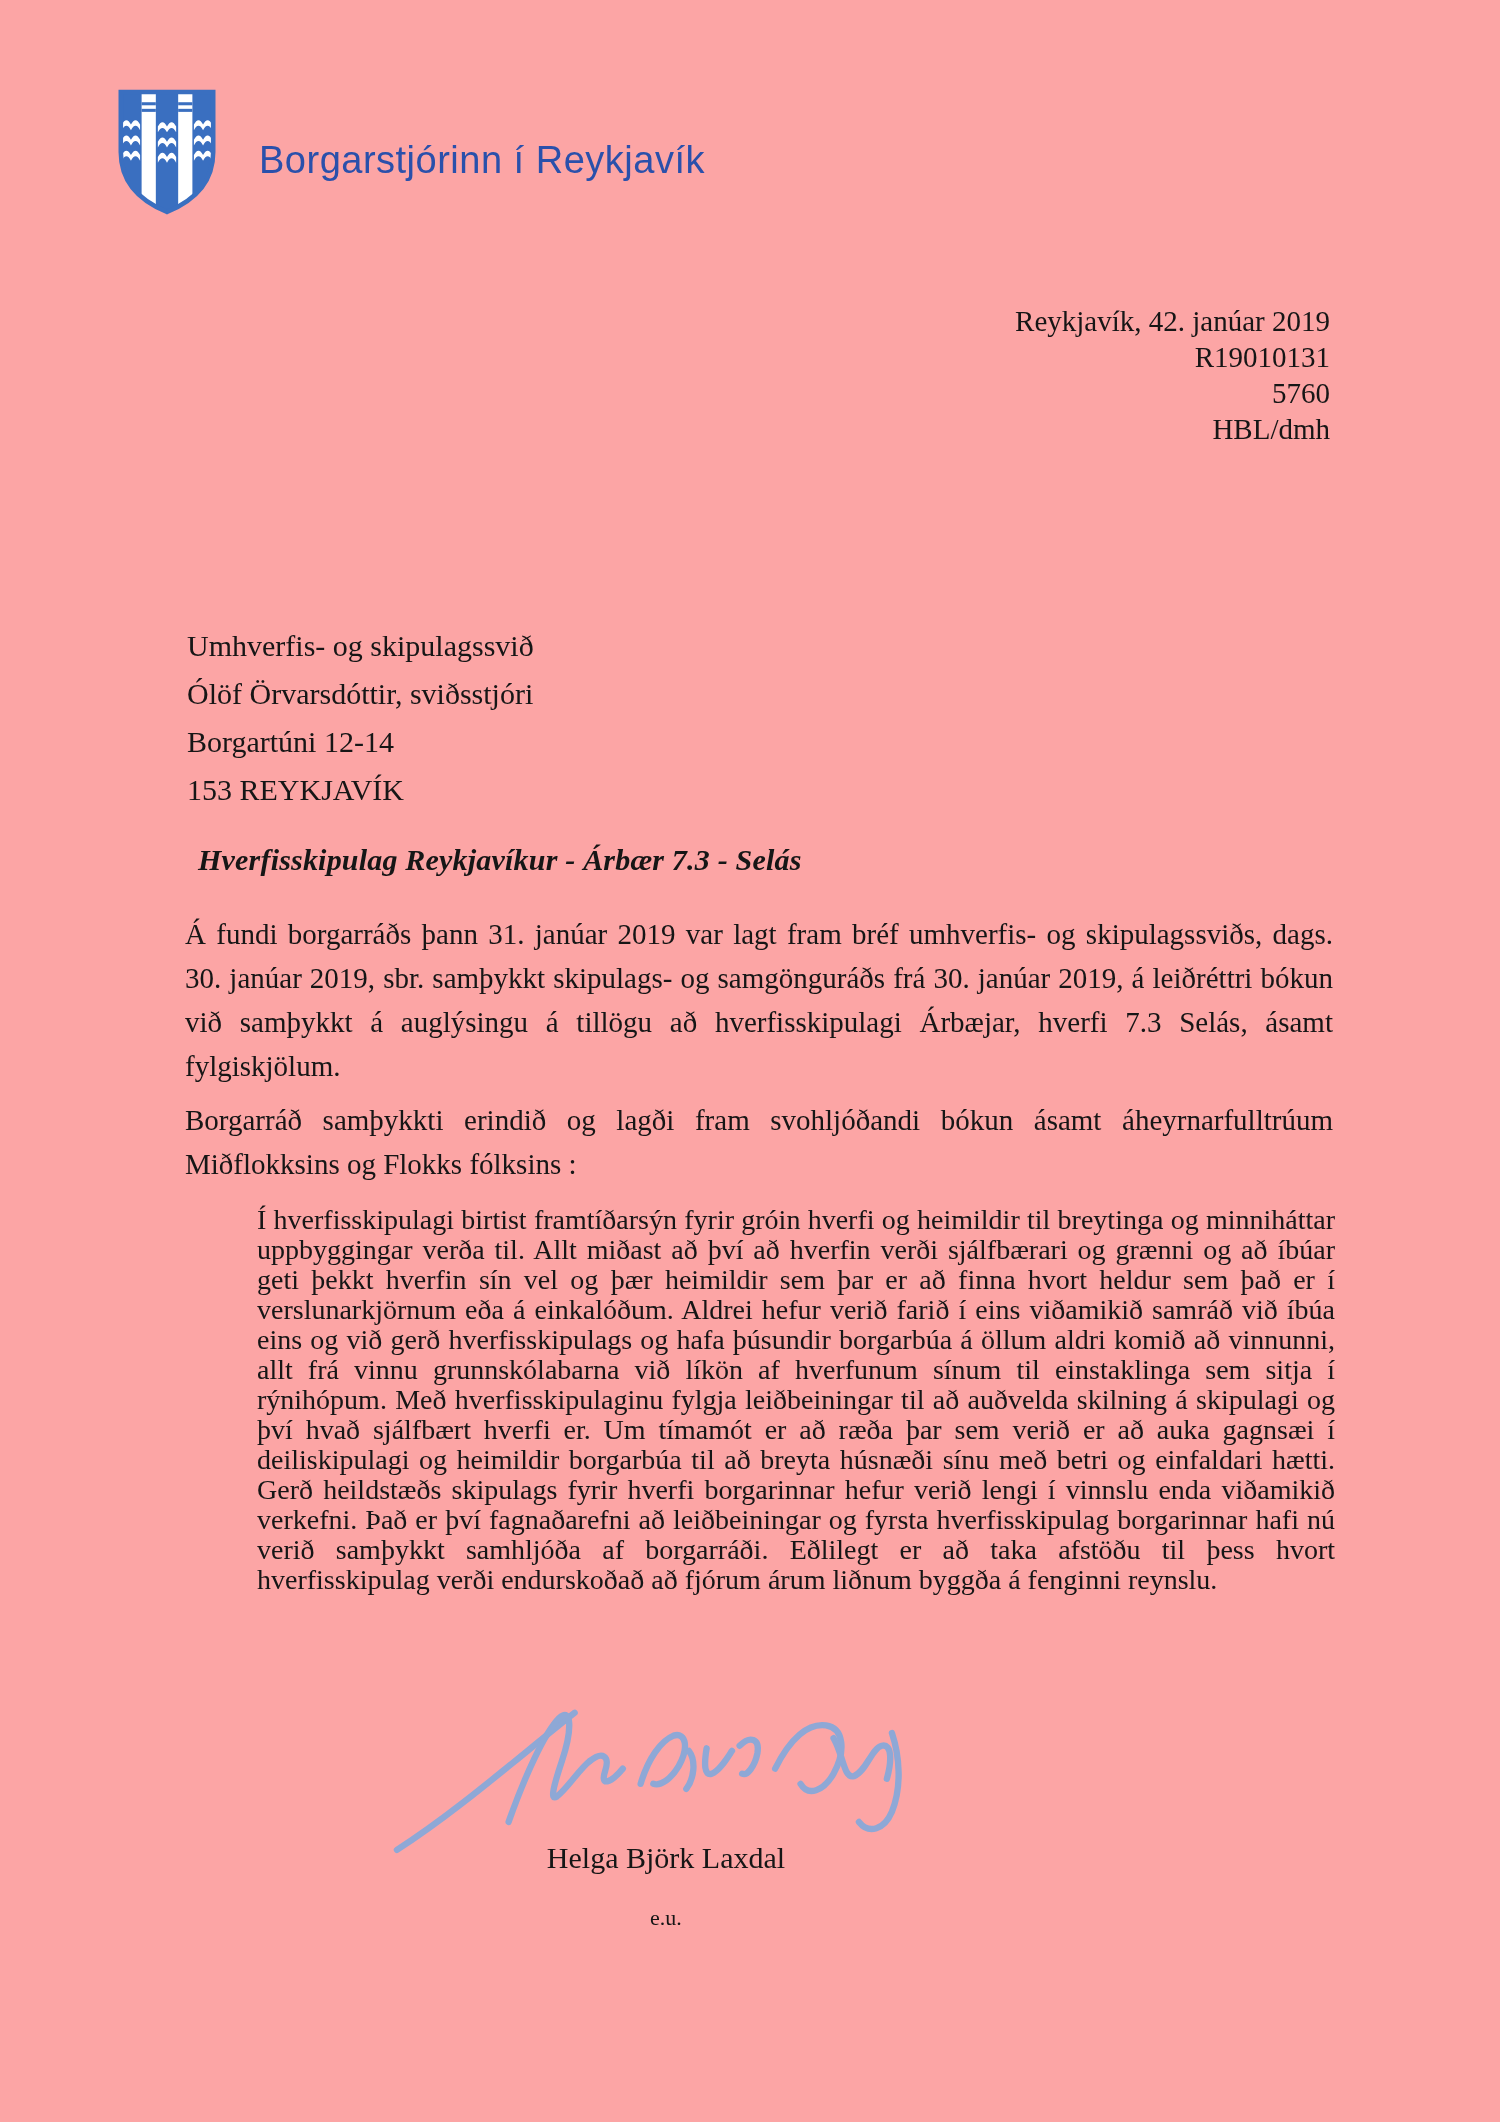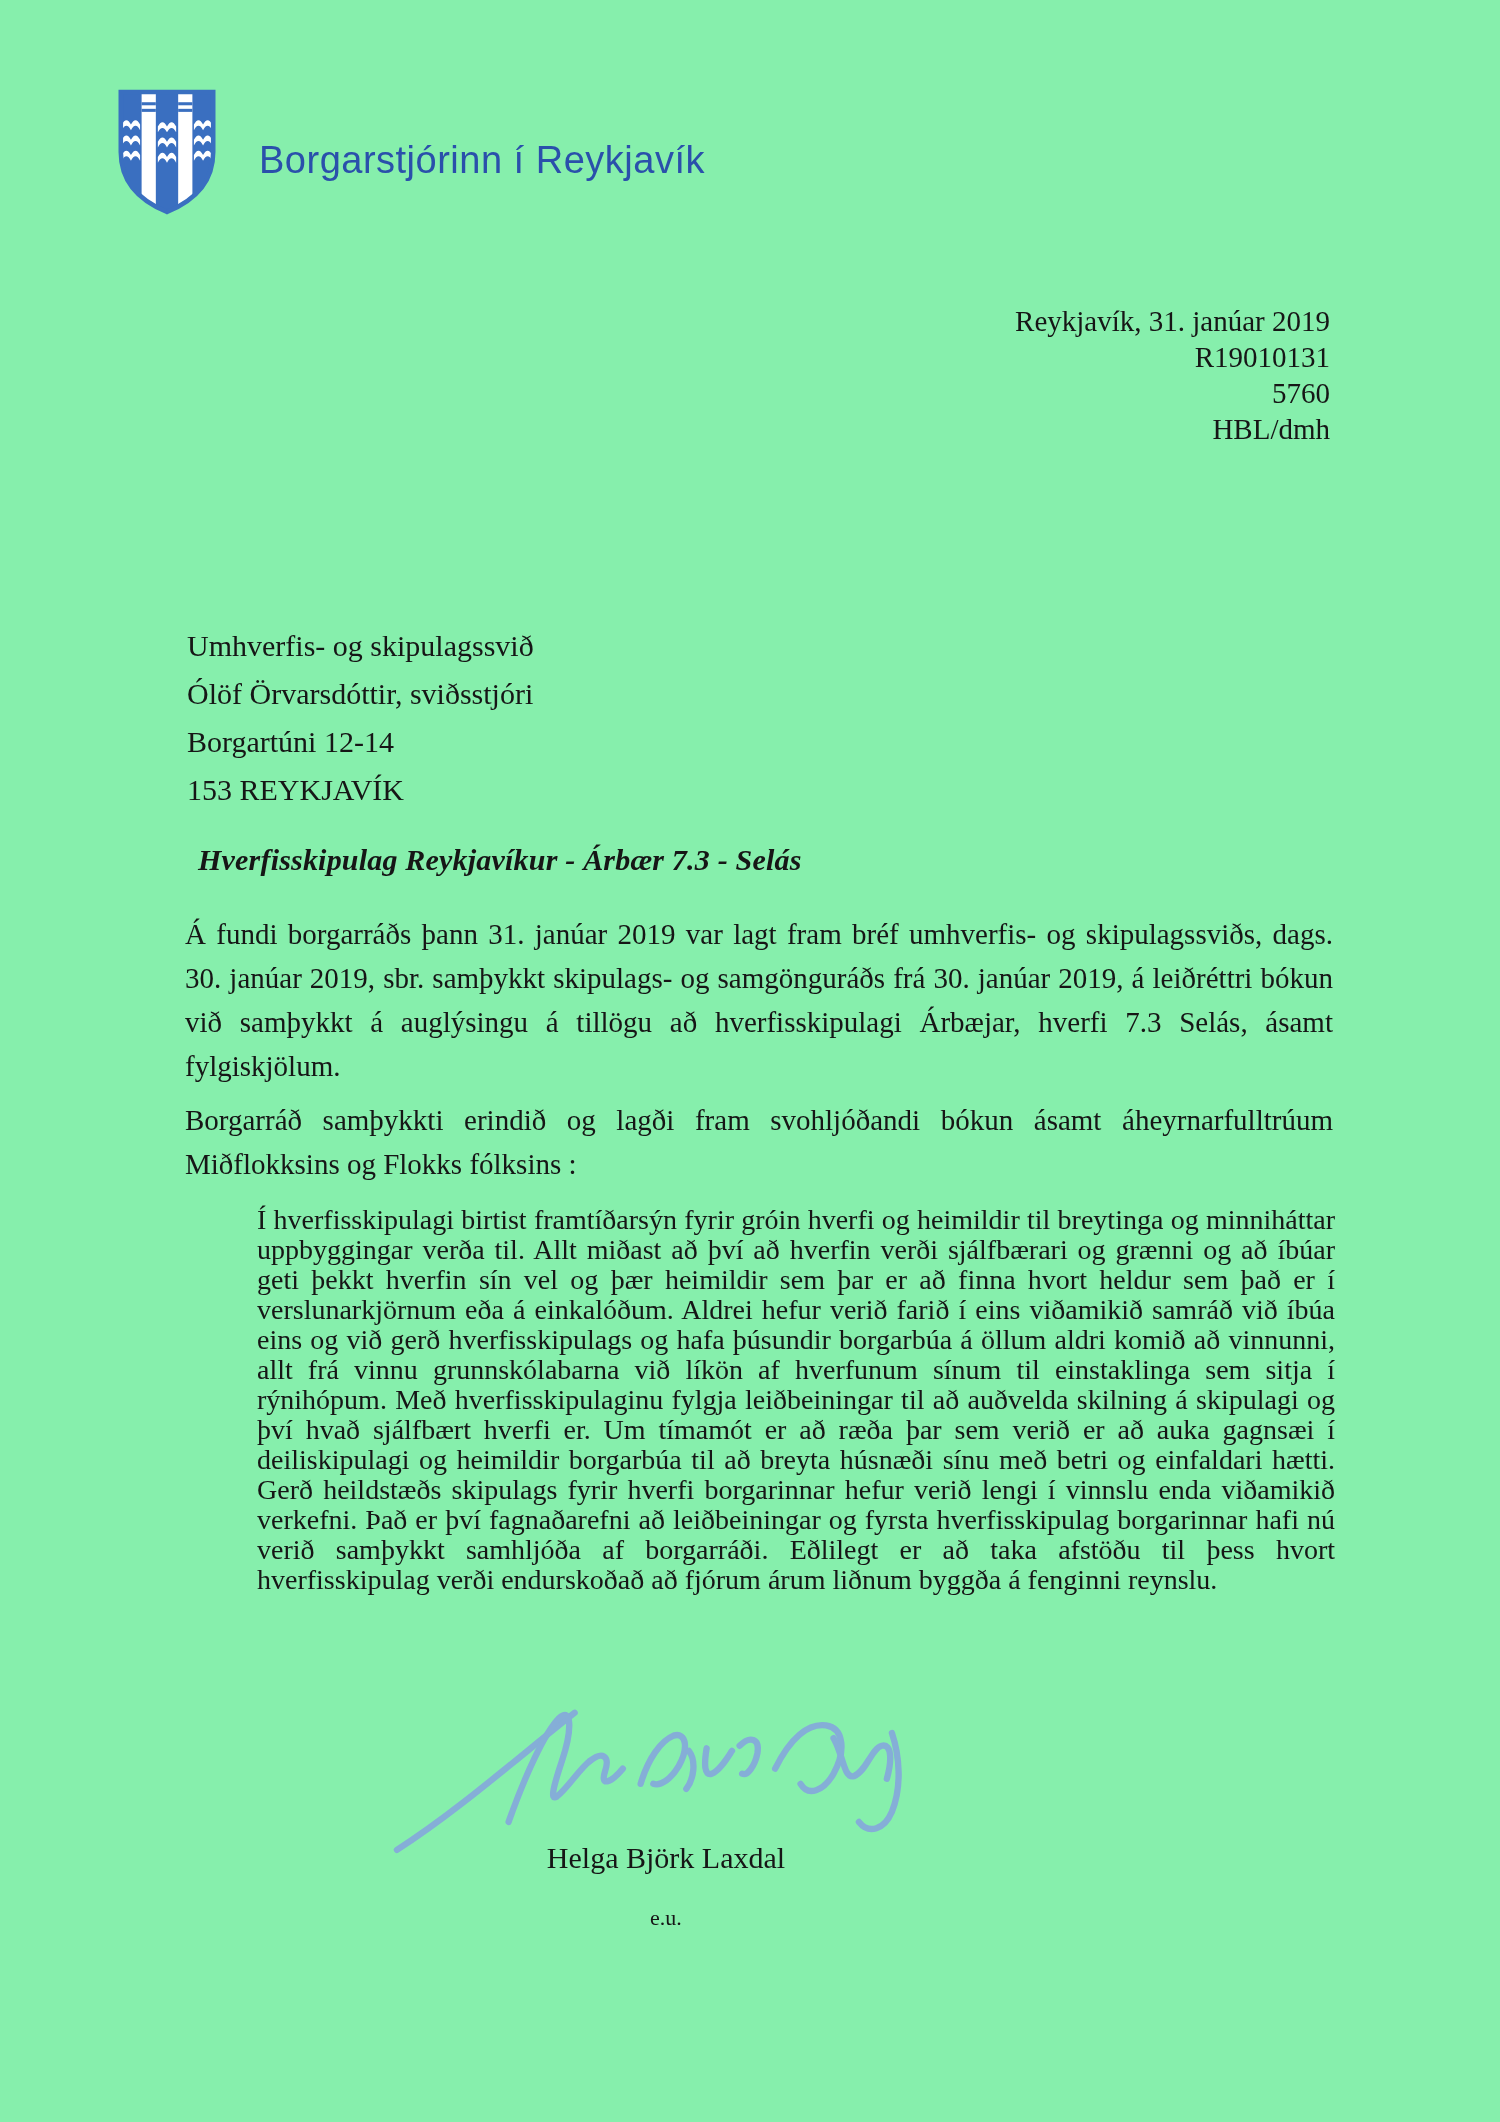--- a/index.html
+++ b/index.html
@@ -11,7 +11,7 @@
     color: #161616;
     overflow: hidden;
   }
-  .page { position: absolute; inset: 0; background: #86efac; }
+  .page { position: absolute; inset: 0; background: #fca5a5; }
 
   
   .letterhead {

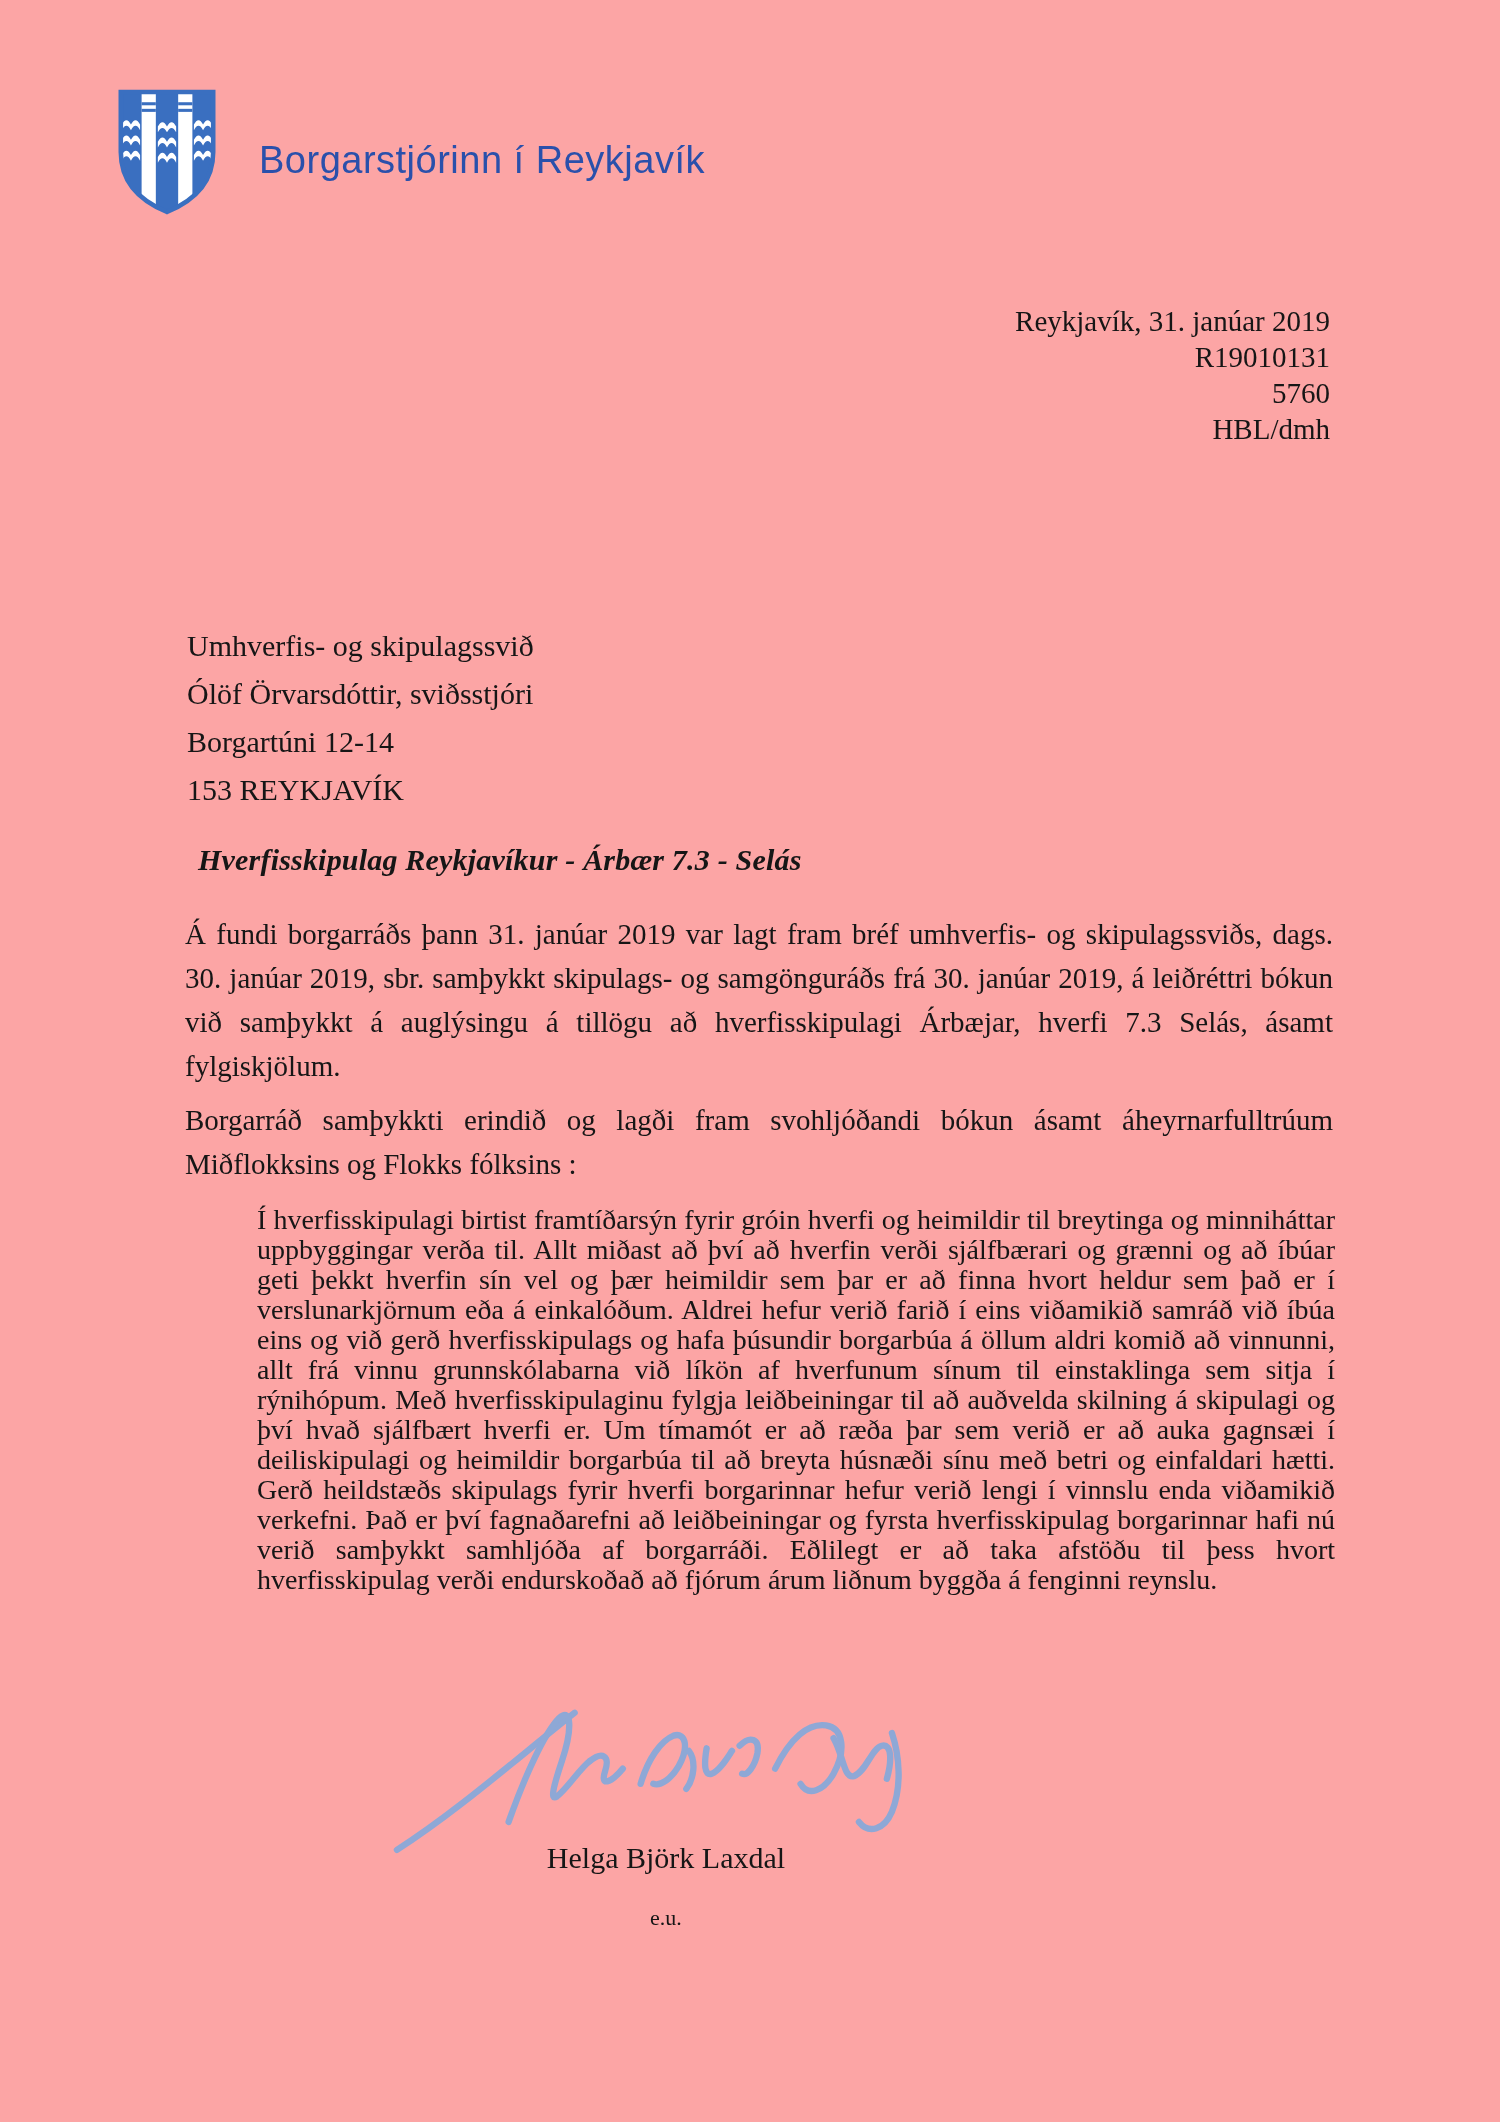--- a/index.html
+++ b/index.html
@@ -119,7 +119,7 @@
   </div>
 
   <div class="meta-block">
-    <div>Reykjavík, 31. janúar 2019</div>
+    <div>Reykjavík, 42. janúar 2019</div>
     <div>R19010131</div>
     <div>5760</div>
     <div>HBL/dmh</div>

